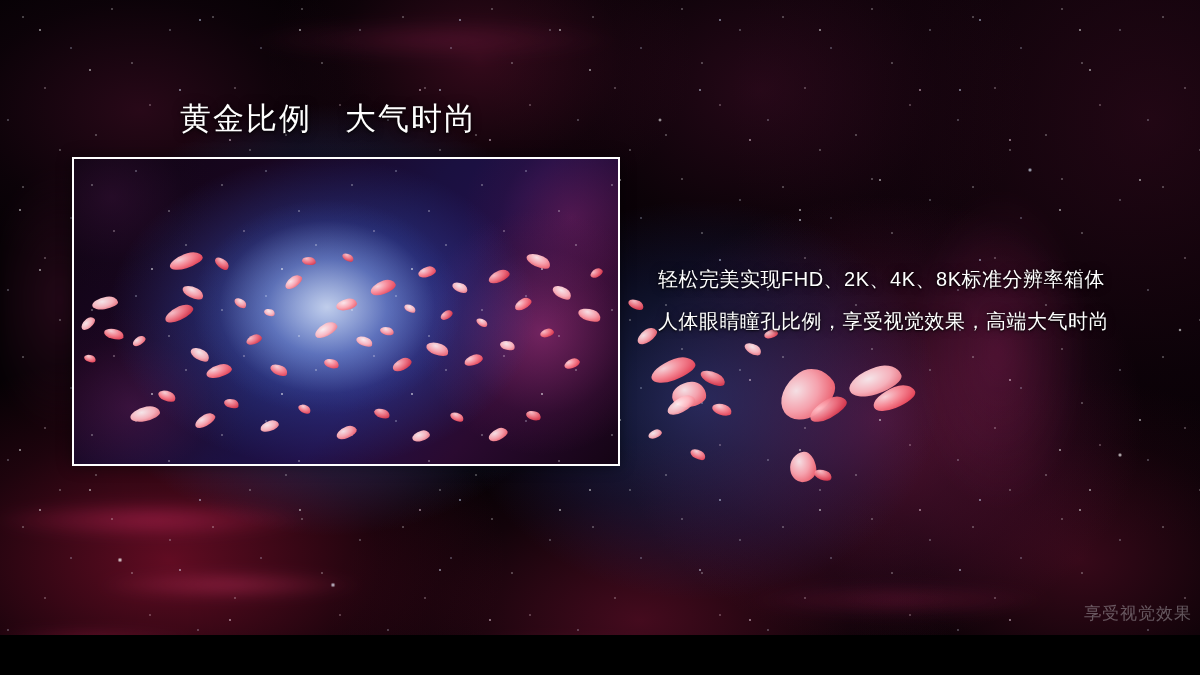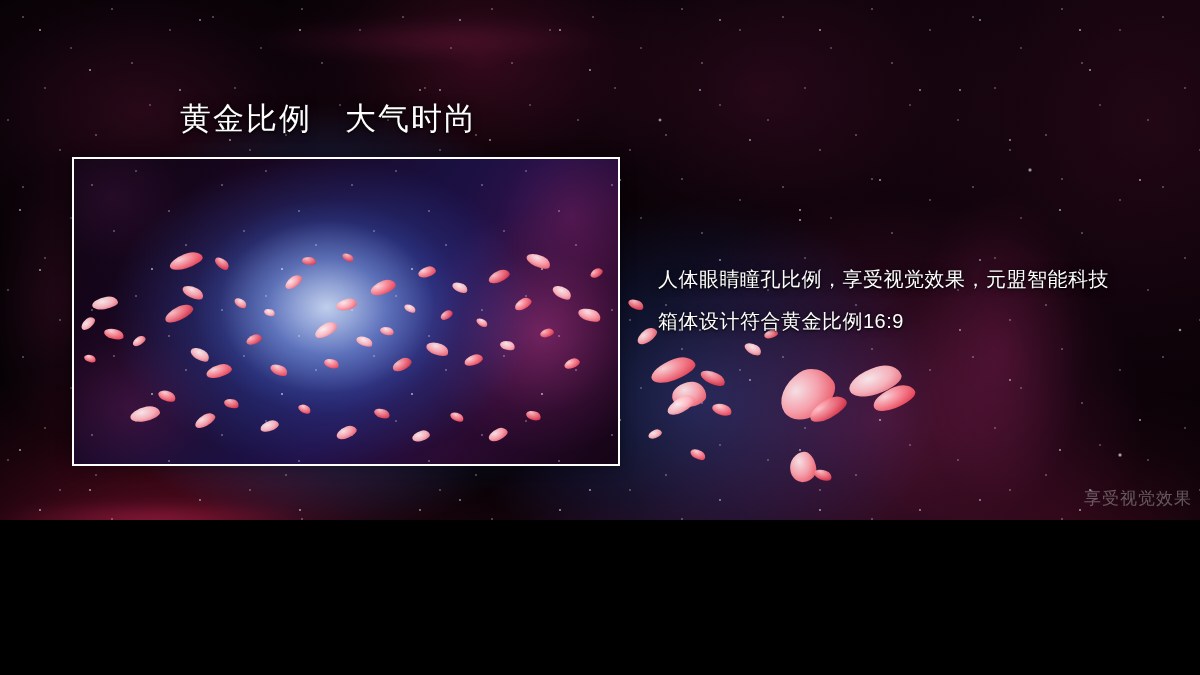--- a/index.html
+++ b/index.html
@@ -9,7 +9,7 @@
   }
   #slide{
     position:relative;
-    width:1200px;height:520px;
+    width:1200px;height:635px;
     overflow:hidden;
     background:#0a0206;
     user-select:none;

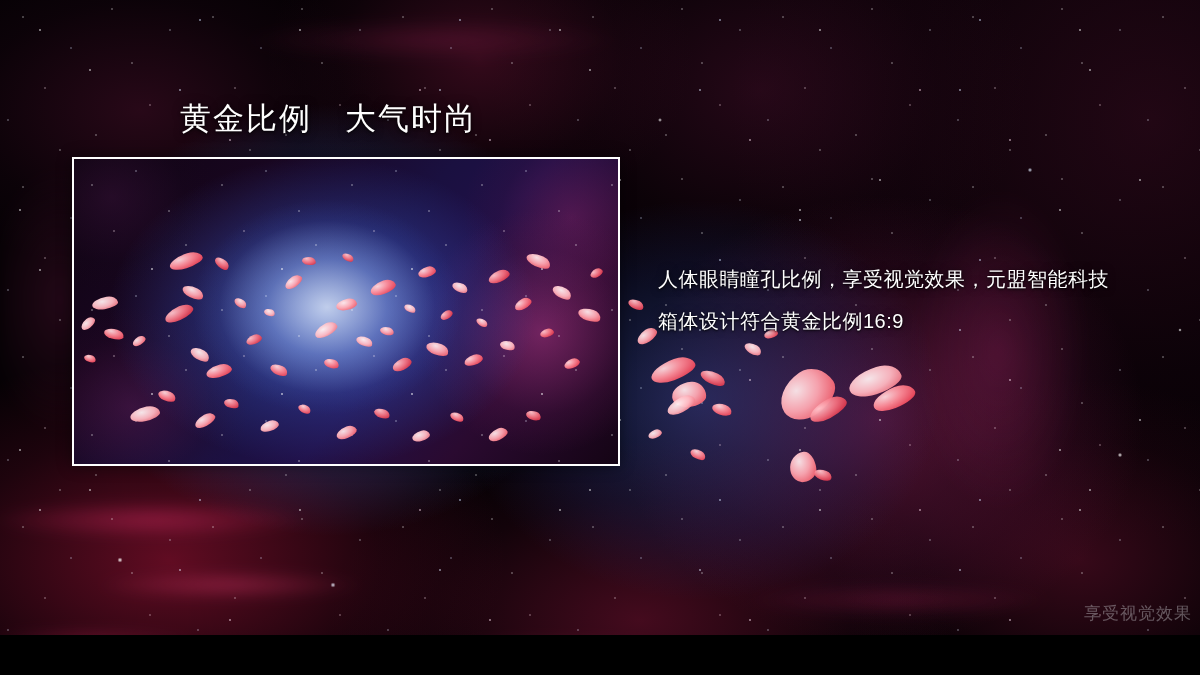--- a/index.html
+++ b/index.html
@@ -263,6 +263,7 @@
     </div>
 
   <div id="body-text">
+    <div class="line">轻松完美实现FHD、2K、4K、8K标准分辨率箱体</div>
     <div class="line">人体眼睛瞳孔比例，享受视觉效果，元盟智能科技</div>
     <div class="line">箱体设计符合黄金比例16:9</div>
   </div>

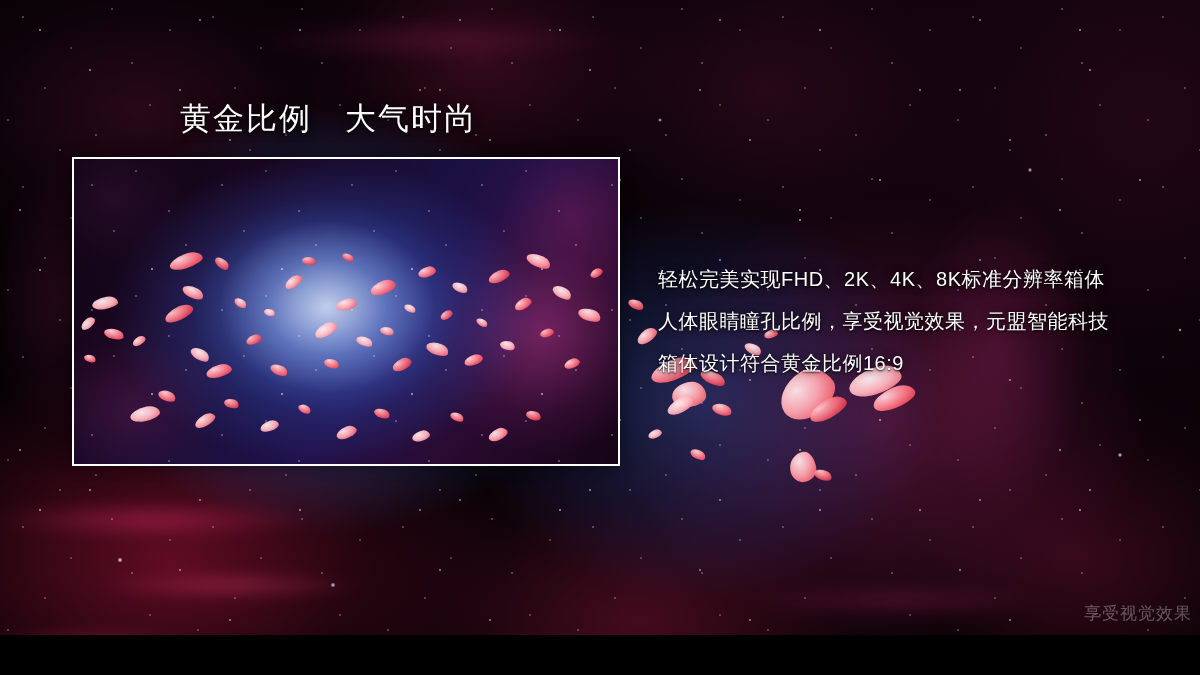--- a/index.html
+++ b/index.html
@@ -264,7 +264,7 @@
 
   <div id="body-text">
     <div class="line">轻松完美实现FHD、2K、4K、8K标准分辨率箱体</div>
-    <div class="line">人体眼睛瞳孔比例，享受视觉效果，元盟智能科技</div>
+    <div class="line">人体眼睛瞳孔比例，享受视觉效果，高端大气时尚</div>
     <div class="line">箱体设计符合黄金比例16:9</div>
   </div>
 

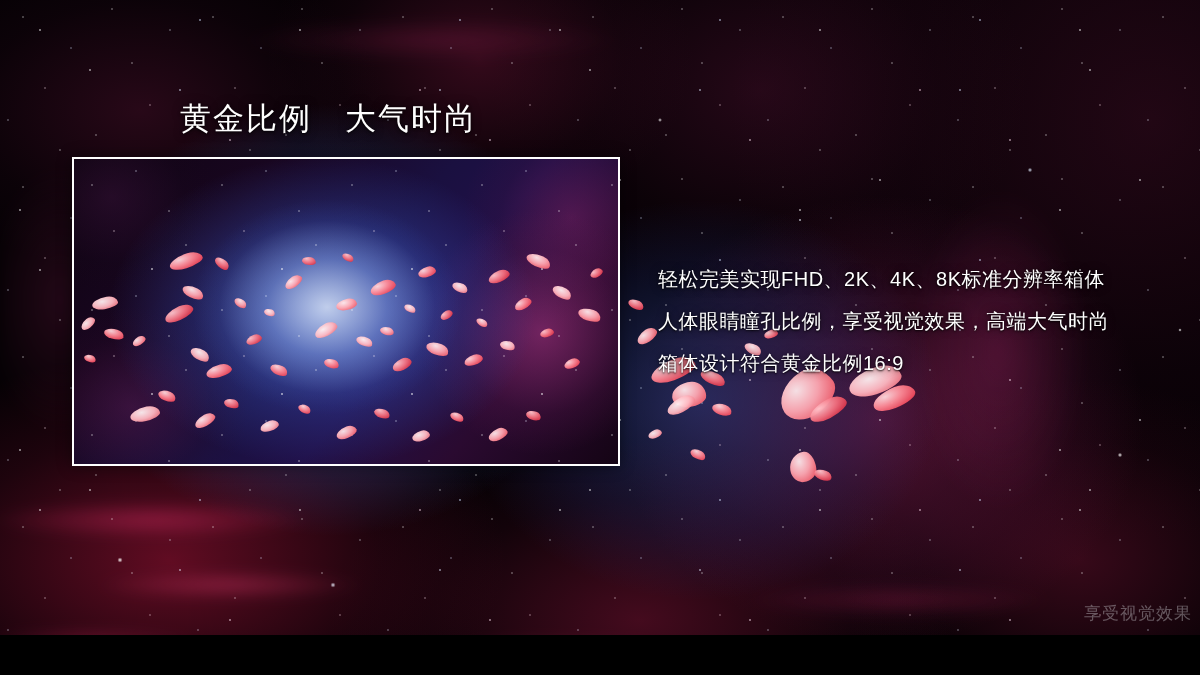--- a/index.html
+++ b/index.html
@@ -265,7 +265,6 @@
   <div id="body-text">
     <div class="line">轻松完美实现FHD、2K、4K、8K标准分辨率箱体</div>
     <div class="line">人体眼睛瞳孔比例，享受视觉效果，高端大气时尚</div>
-    <div class="line">箱体设计符合黄金比例16:9</div>
   </div>
 
   <div id="watermark">享受视觉效果</div>

